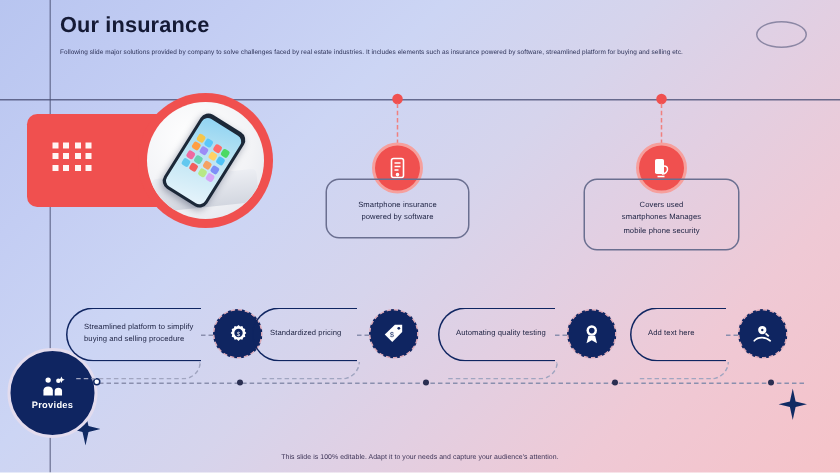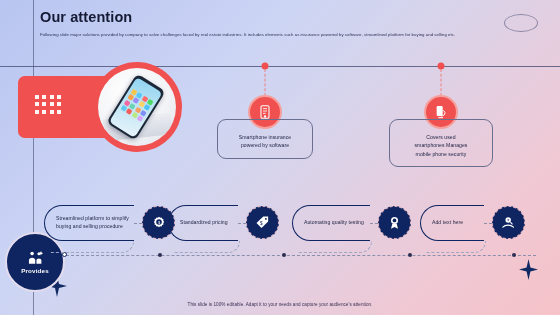--- a/index.html
+++ b/index.html
@@ -204,7 +204,7 @@
 </div>
 
 <div class="hdr">
-  <h1>Our attention</h1>
+  <h1>Our insurance</h1>
   <p>Following slide major solutions provided by company to solve challenges faced by real estate industries. It includes elements such as insurance powered by software, streamlined platform for buying and selling etc.</p>
 </div>
 

